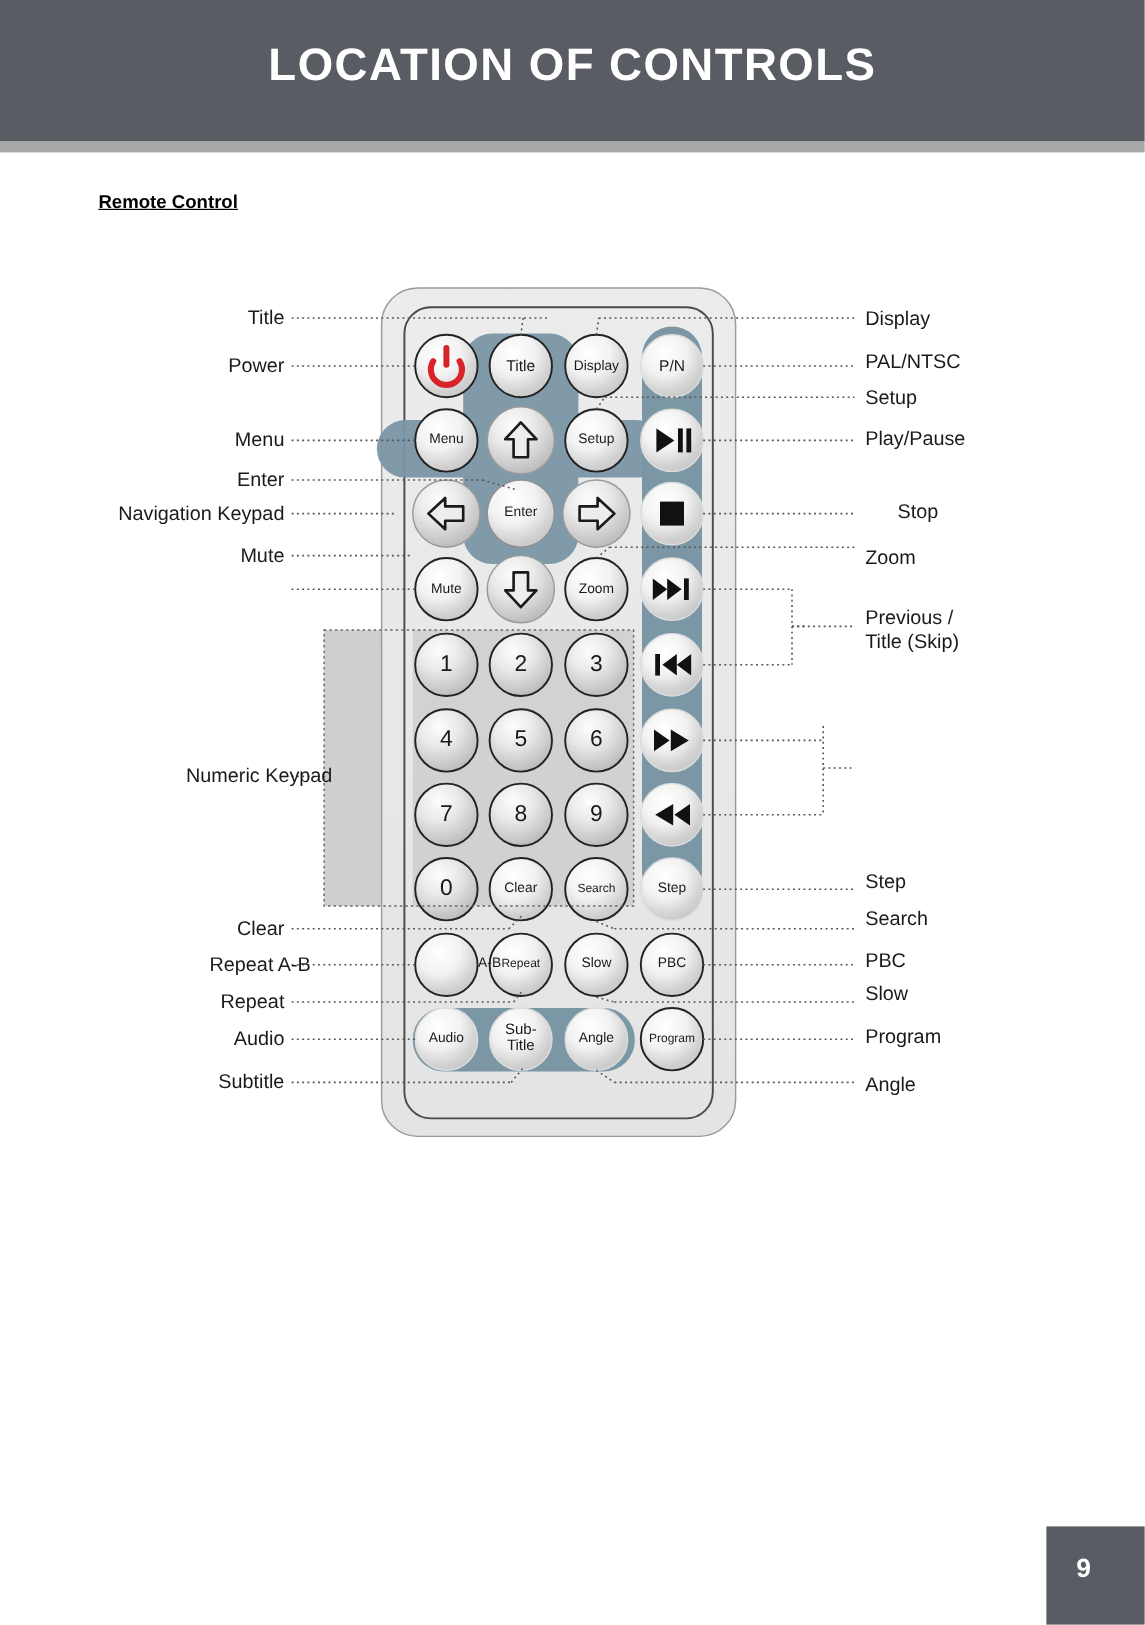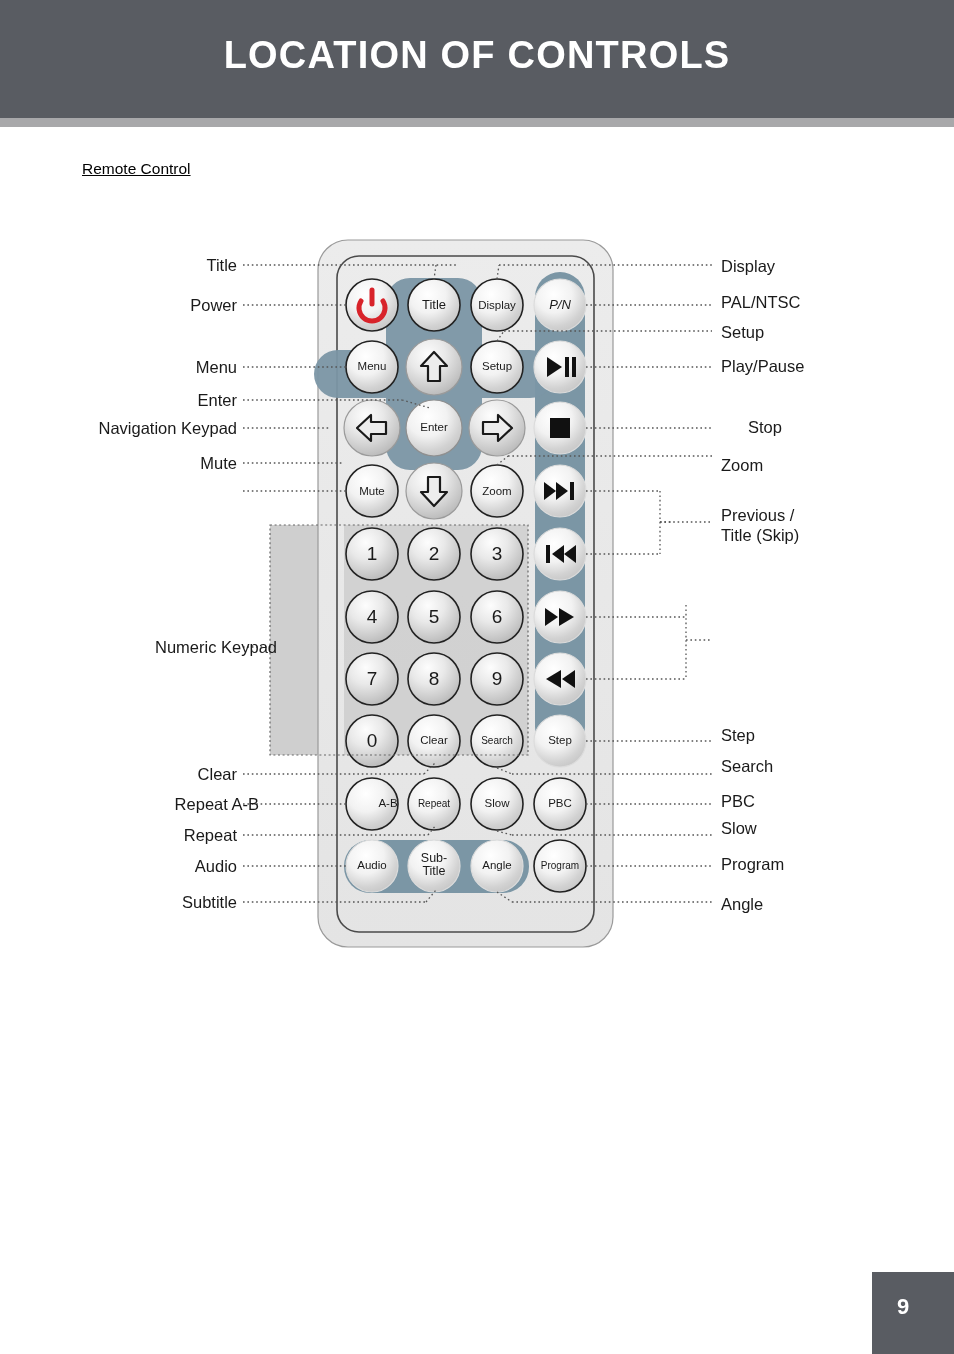--- a/index.html
+++ b/index.html
@@ -27,7 +27,7 @@
   
   #section-heading{
     position:absolute;left:82px;top:160px;
-    font-size:15.5px;font-weight:normal;color:#000;
+    font-size:15.5px;font-weight:bold;color:#000;
     text-decoration:underline;
   }
   

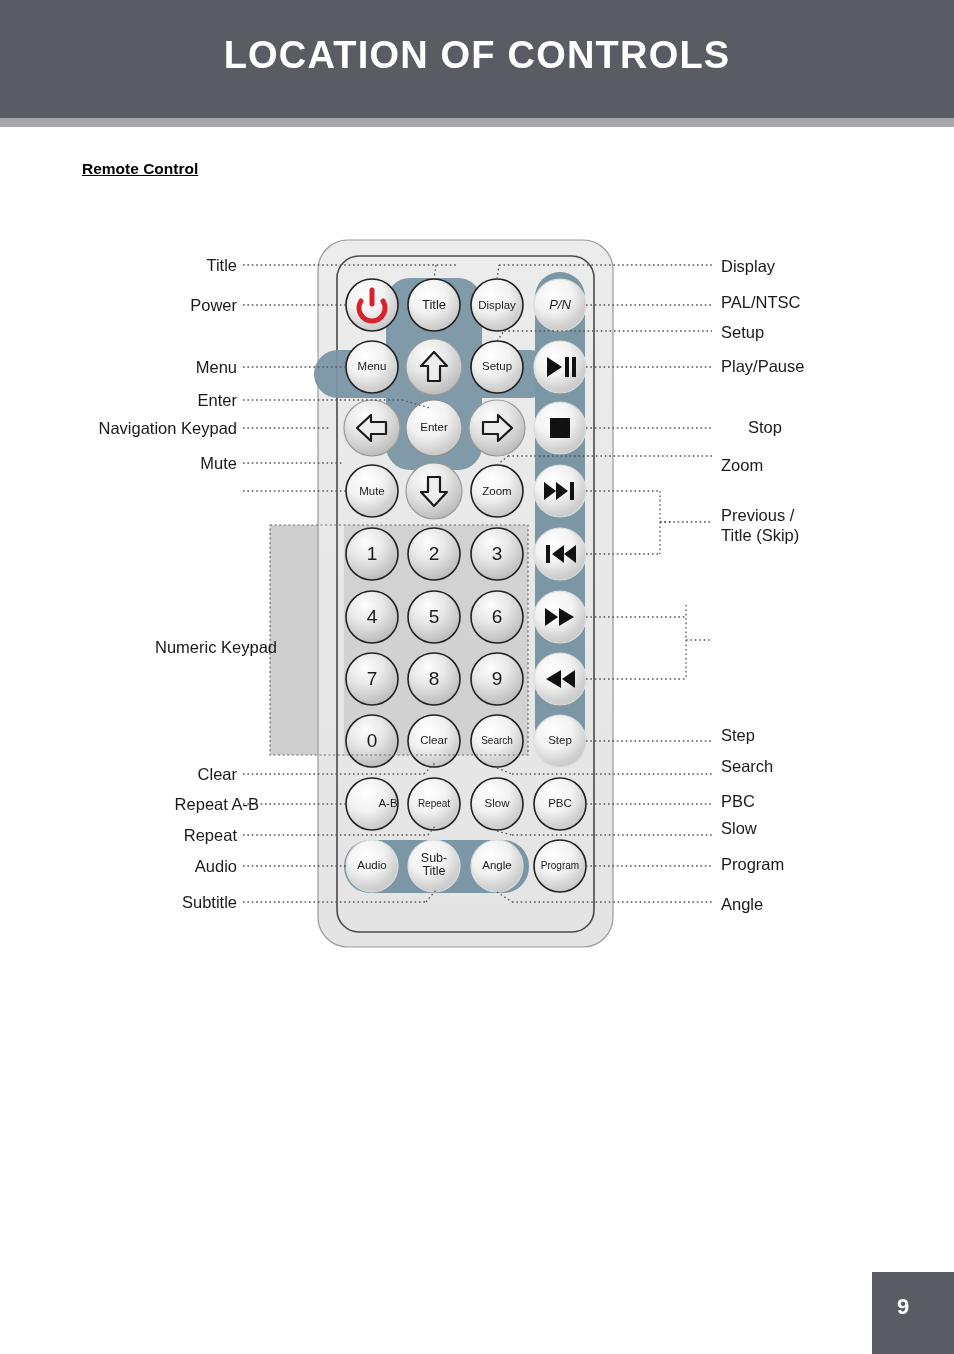--- a/index.html
+++ b/index.html
@@ -262,7 +262,7 @@
 
 <div class="btxt" style="left:414px;top:98px;width:40px;">Title</div>
 <div class="btxt sm" style="left:471px;top:99px;width:52px;">Display</div>
-<div class="btxt" style="left:540px;top:98px;width:40px;font-style:italic;">P/N</div>
+<div class="btxt" style="left:540px;top:98px;width:40px;">P/N</div>
 
 <div class="btxt sm" style="left:346px;top:160px;width:52px;">Menu</div>
 <div class="btxt sm" style="left:471px;top:160px;width:52px;">Setup</div>

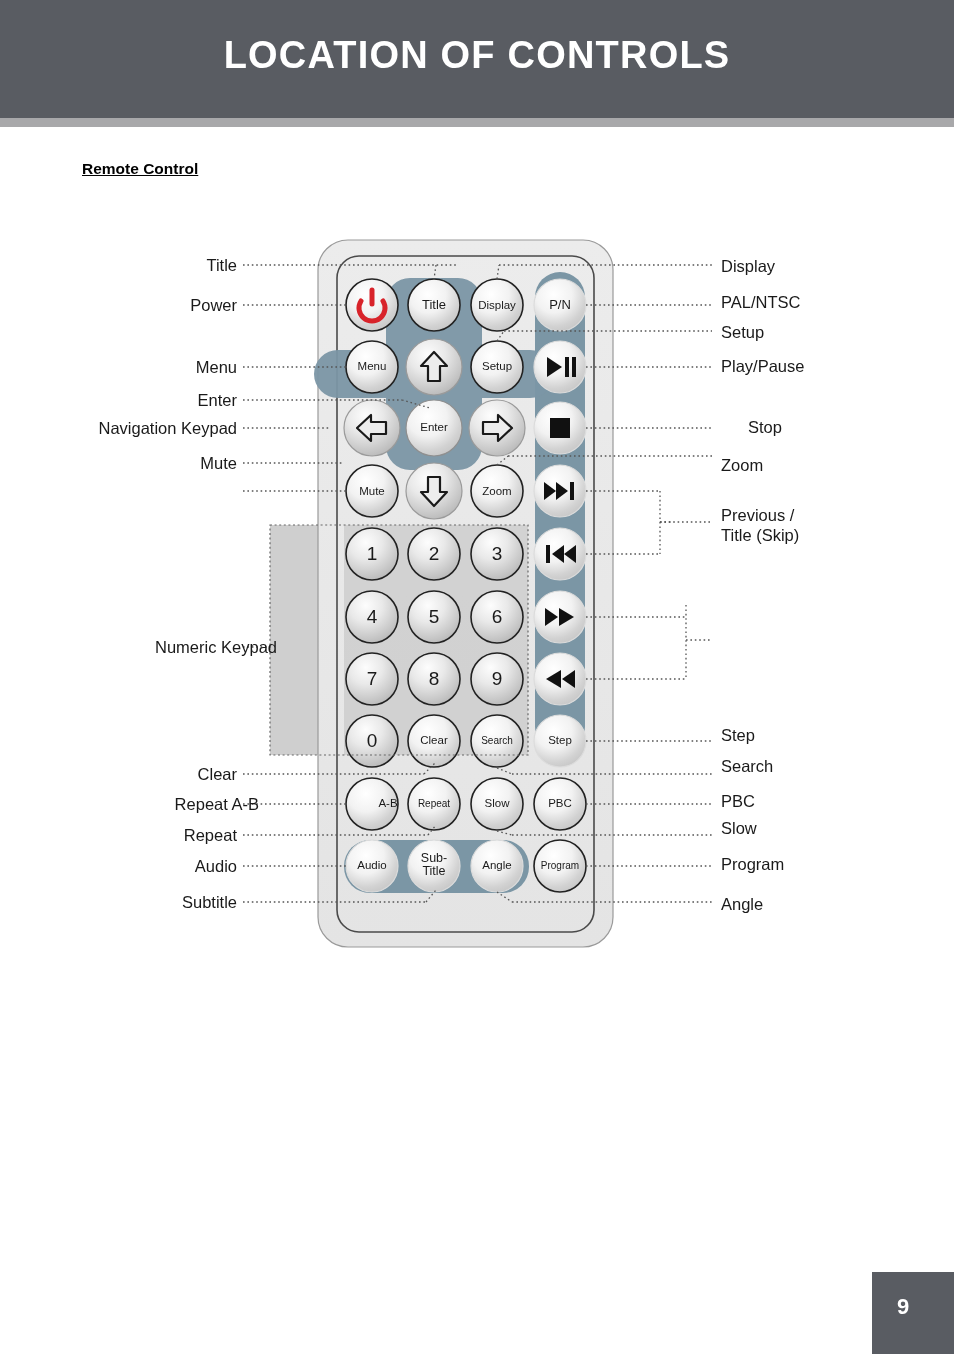--- a/index.html
+++ b/index.html
@@ -289,7 +289,7 @@
 <div class="btxt xs" style="left:471px;top:536px;width:52px;">Search</div>
 <div class="btxt sm" style="left:534px;top:534px;width:52px;">Step</div>
 
-<div class="btxt sm" style="left:346px;top:597px;width:28px;padding-left:28px;">A-B</div>
+<div class="btxt sm" style="left:366px;top:597px;width:28px;padding-left:28px;">A-B</div>
 <div class="btxt xs" style="left:408px;top:599px;width:52px;">Repeat</div>
 <div class="btxt sm" style="left:471px;top:597px;width:52px;">Slow</div>
 <div class="btxt sm" style="left:534px;top:597px;width:52px;">PBC</div>

